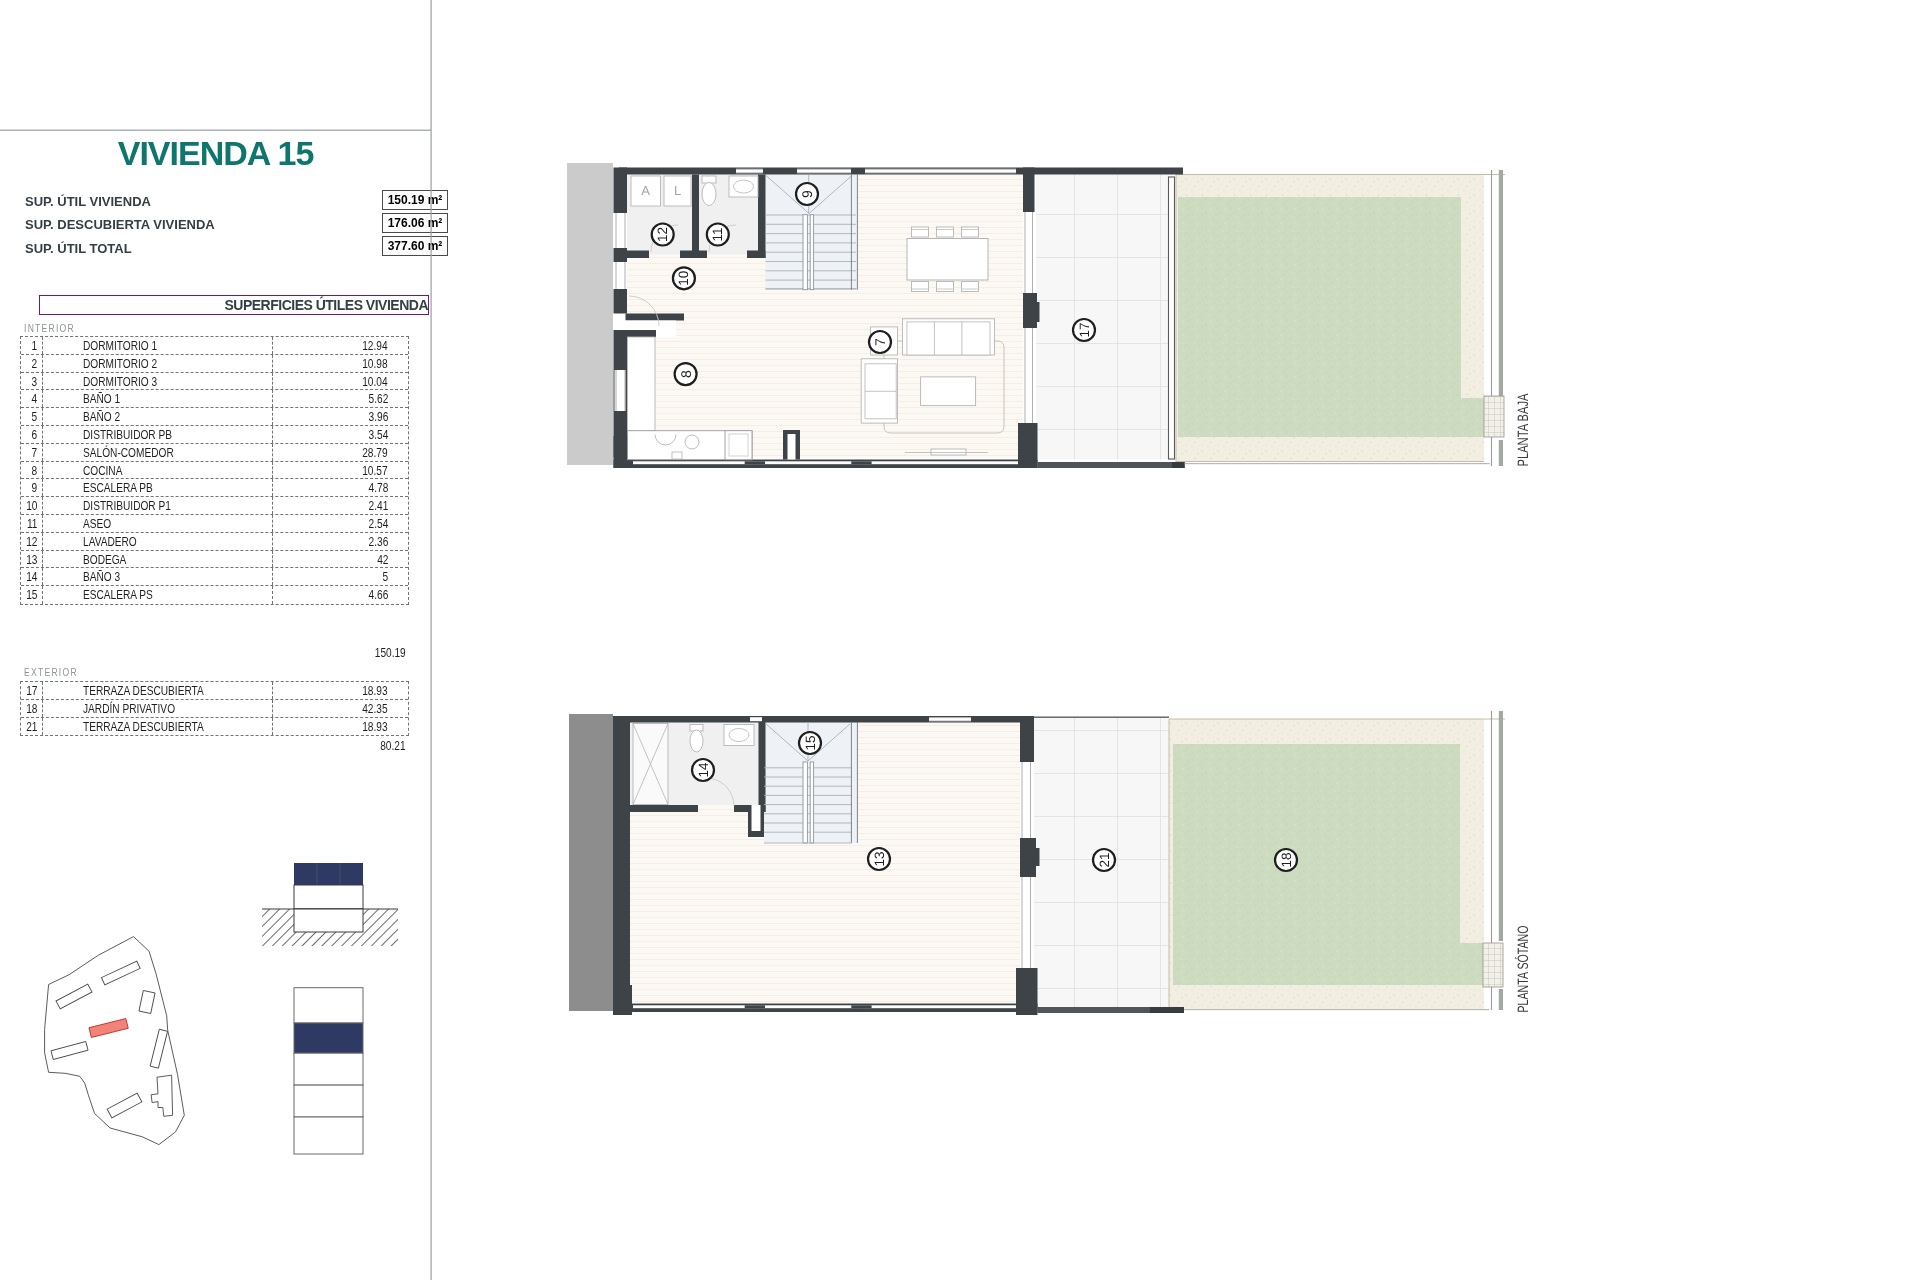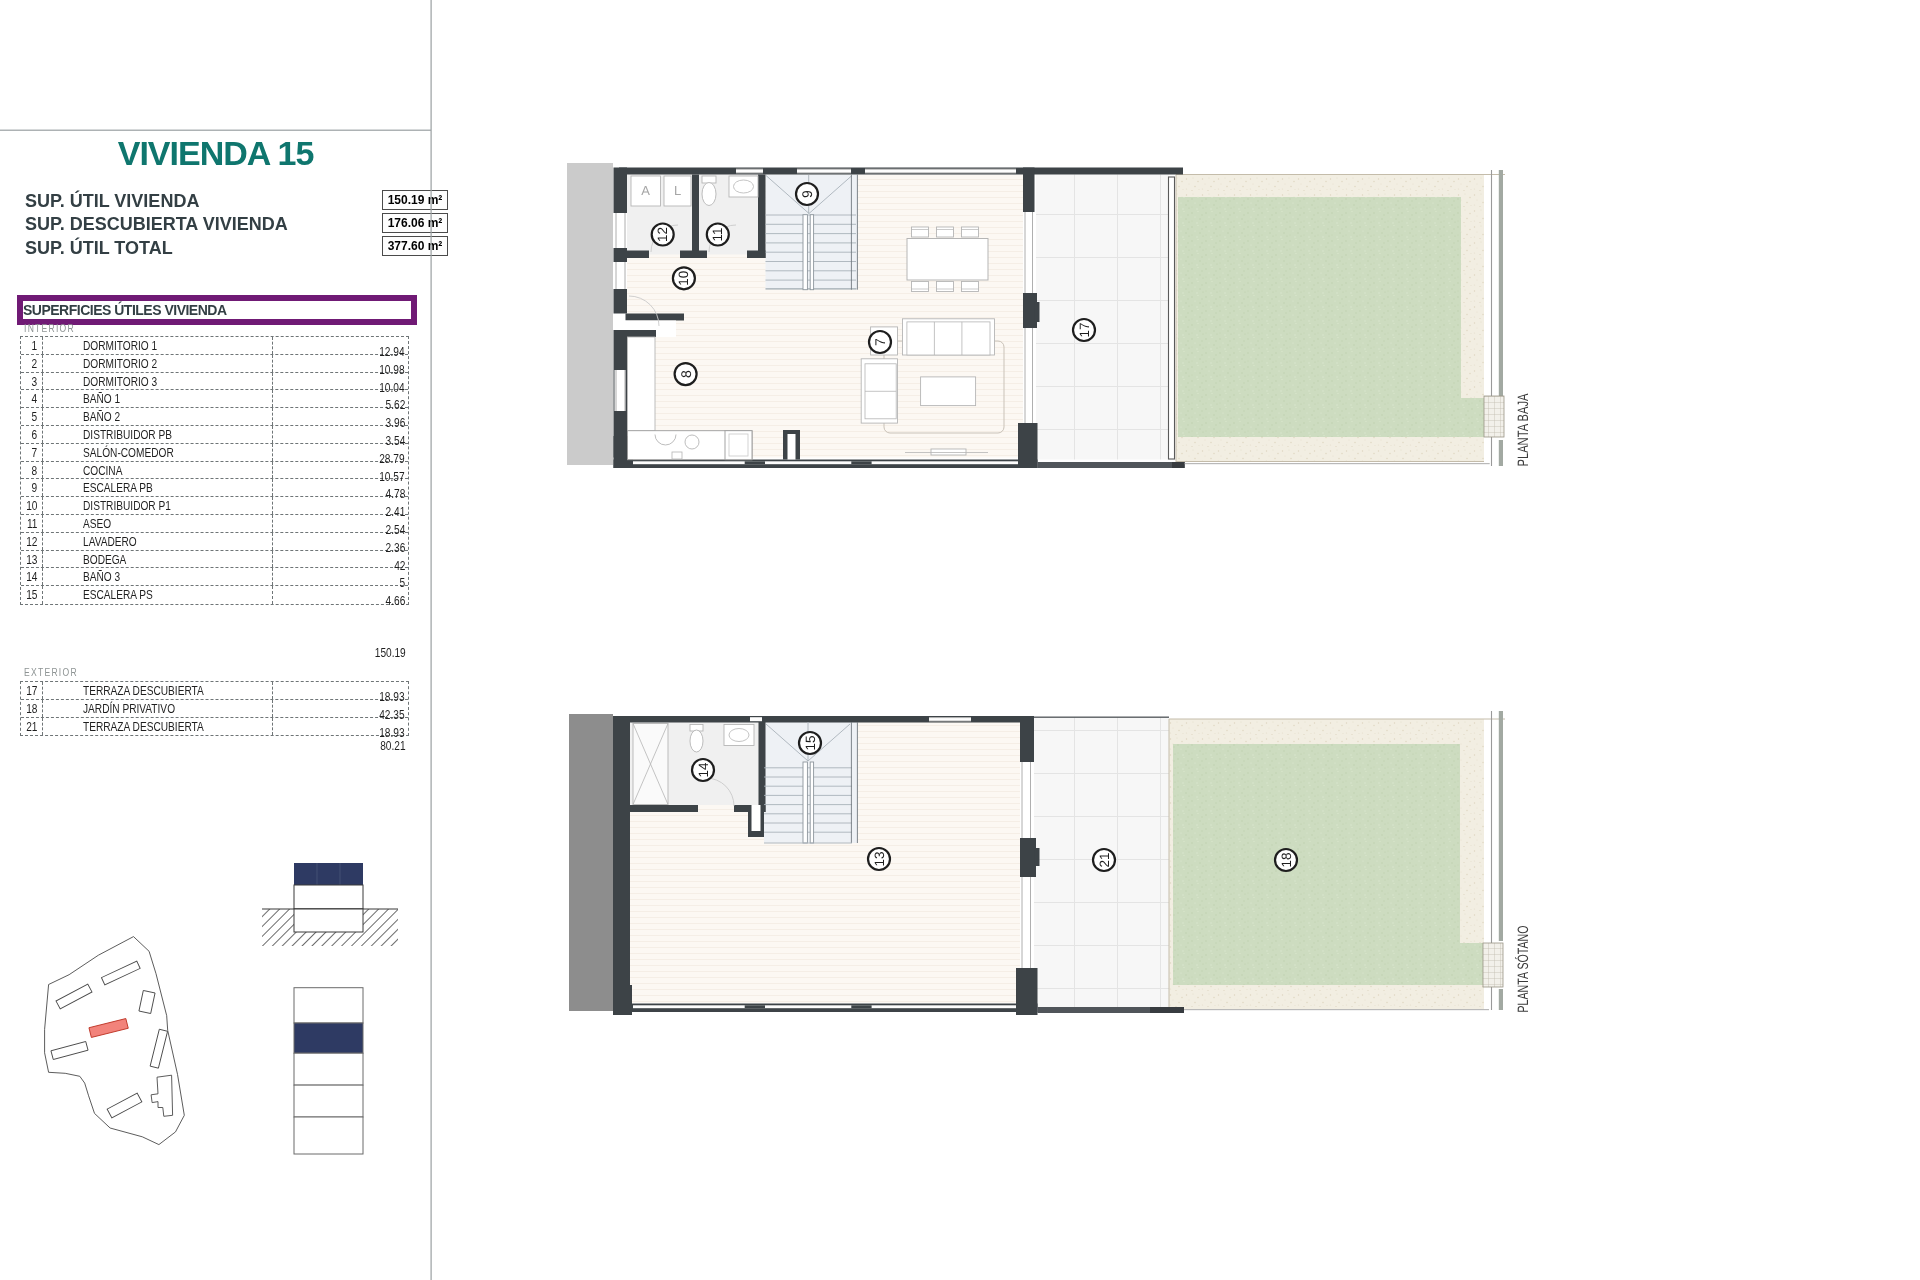--- a/index.html
+++ b/index.html
@@ -6,7 +6,7 @@
   body{width:1920px;height:1280px;position:relative;font-family:"Liberation Sans",sans-serif;overflow:hidden;}
   .abs{position:absolute;}
   #title{left:0;top:136px;width:431px;text-align:center;font-size:34px;font-weight:bold;color:#0f766e;letter-spacing:-1px;line-height:1;}
-  .suplab{left:25px;font-size:18px;font-weight:bold;color:#333f44;white-space:nowrap;line-height:19px;}
+  .suplab{left:25px;font-size:13px;font-weight:bold;color:#333f44;white-space:nowrap;line-height:19px;}
   .supbox{left:345px;width:64px;height:18px;border:1px solid #4a4a4a;text-align:center;font-size:12px;font-weight:bold;color:#000000;line-height:18px;background:#fdfdfd;margin-left:37px;}
   #hdrbox{left:17px;top:295px;width:388px;height:18px;border:6px solid #701a75;text-align:left;font-size:14px;font-weight:bold;color:#333f44;line-height:18px;letter-spacing:-0.5px;}
   .seclab{left:24px;font-size:11px;color:#8e9494;letter-spacing:1.6px;}

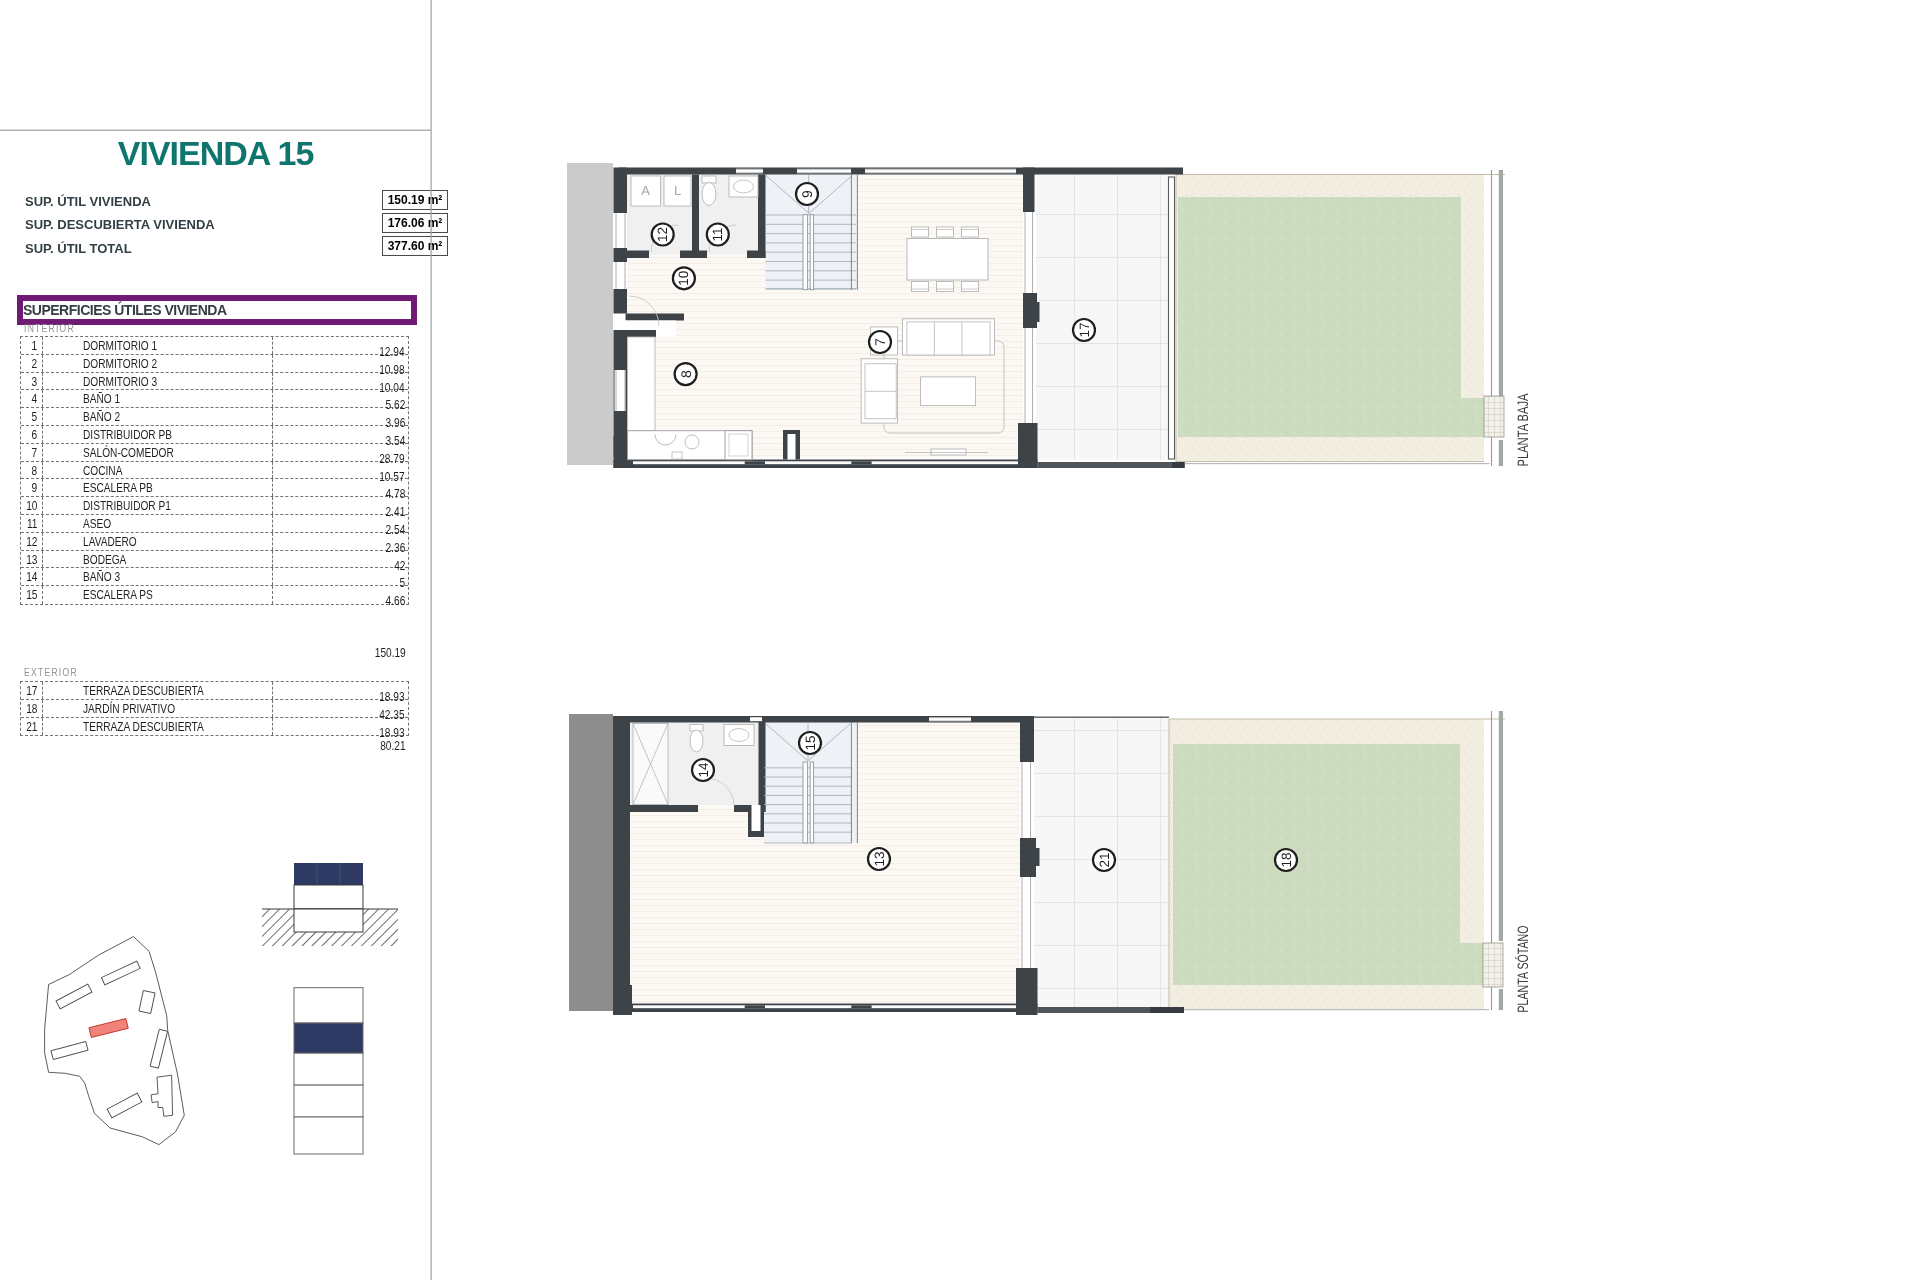--- a/index.html
+++ b/index.html
@@ -8,7 +8,7 @@
   #title{left:0;top:136px;width:431px;text-align:center;font-size:34px;font-weight:bold;color:#0f766e;letter-spacing:-1px;line-height:1;}
   .suplab{left:25px;font-size:13px;font-weight:bold;color:#333f44;white-space:nowrap;line-height:19px;}
   .supbox{left:345px;width:64px;height:18px;border:1px solid #4a4a4a;text-align:center;font-size:12px;font-weight:bold;color:#000000;line-height:18px;background:#fdfdfd;margin-left:37px;}
-  #hdrbox{left:17px;top:295px;width:388px;height:18px;border:6px solid #701a75;text-align:left;font-size:14px;font-weight:bold;color:#333f44;line-height:18px;letter-spacing:-0.5px;}
+  #hdrbox{left:39px;top:295px;width:388px;height:18px;border:1px solid #701a75;text-align:right;font-size:14px;font-weight:bold;color:#333f44;line-height:18px;letter-spacing:-0.5px;}
   .seclab{left:24px;font-size:11px;color:#8e9494;letter-spacing:1.6px;}
   .tbl{left:20px;width:389px;border:1px dashed #6f7577;box-sizing:border-box;}
   .row{position:relative;height:17.8px;box-sizing:border-box;border-bottom:1px dashed #6f7577;font-size:13px;color:#1f1f1f;}

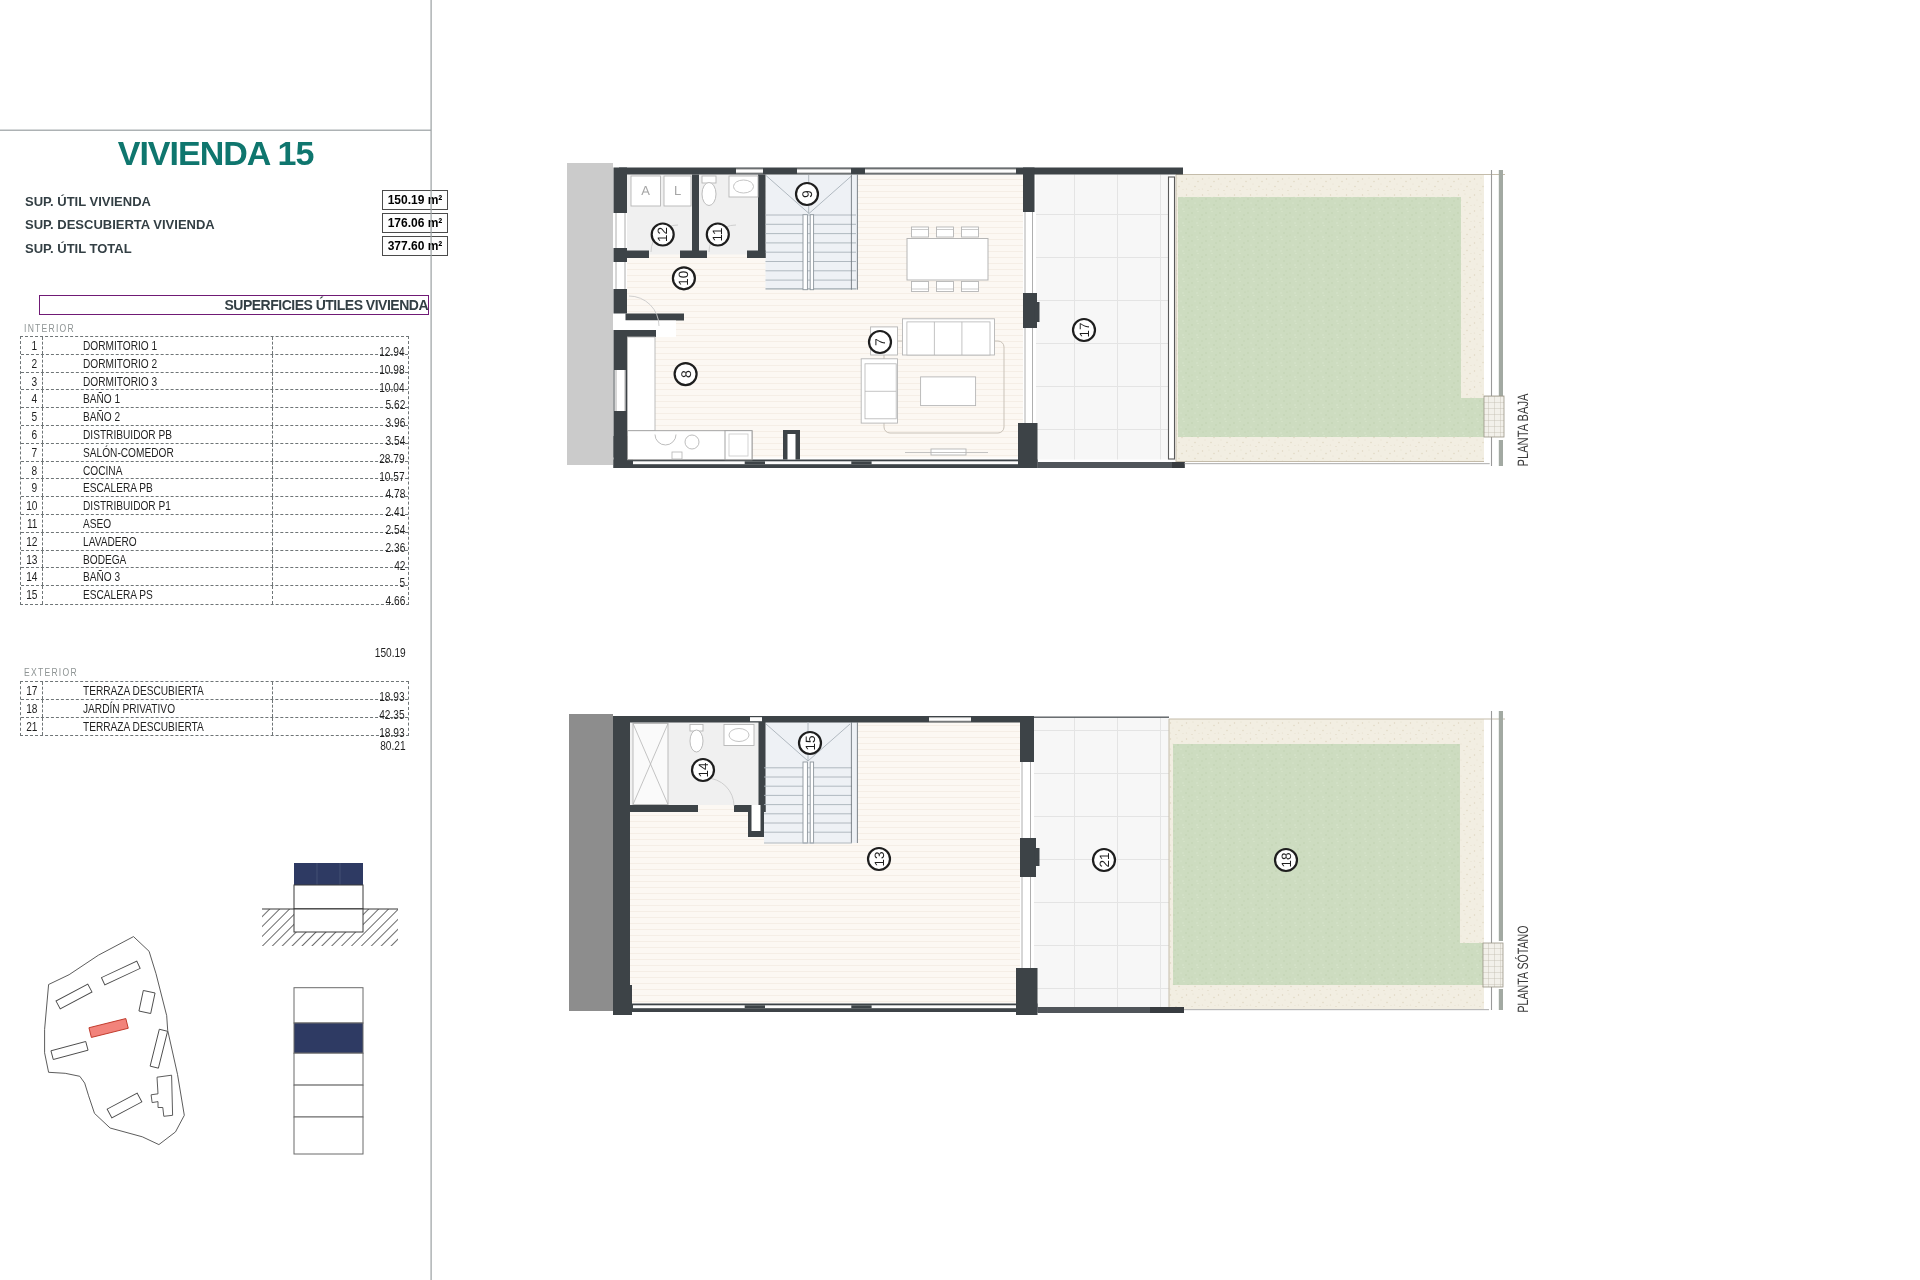--- a/index.html
+++ b/index.html
@@ -16,7 +16,7 @@
   .num{position:absolute;left:0;top:0;width:22px;height:100%;border-right:1px dashed #6f7577;text-align:right;padding-right:5px;box-sizing:border-box;line-height:17px;}
   .nam{position:absolute;left:28px;top:0;line-height:17px;white-space:nowrap;padding-left:34px;}
   .mid{position:absolute;left:251px;top:0;height:100%;border-left:1px dashed #6f7577;}
-  .val{position:absolute;right:3px;top:0;line-height:17px;margin-top:6px;}
+  .val{position:absolute;right:20px;top:0;line-height:17px;}
   .tot{font-size:13px;color:#1f1f1f;width:389px;left:20px;text-align:right;padding-right:3px;box-sizing:border-box;}
   .nar{display:inline-block;transform:scaleX(0.78);transform-origin:left center;font-style:normal;}
   .narr{display:inline-block;transform:scaleX(0.78);transform-origin:right center;font-style:normal;}

